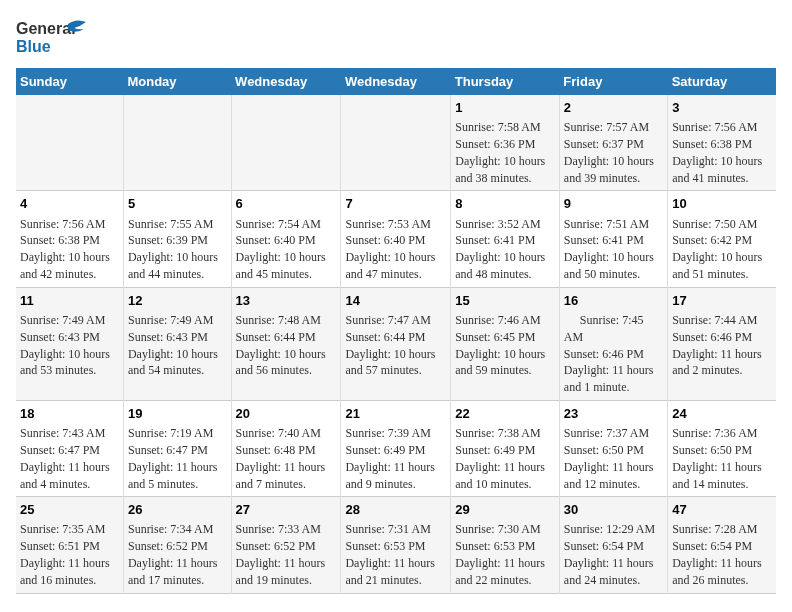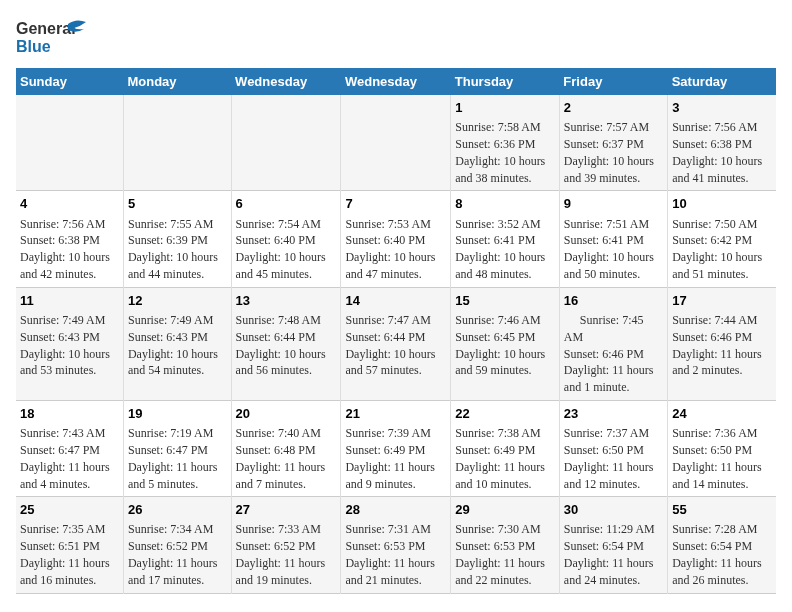--- a/index.html
+++ b/index.html
@@ -206,7 +206,7 @@
         <td><span class="day-num">30</span><span class="day-info" style="white-space: pre-line;">Sunrise: 11:29 AM
 Sunset: 6:54 PM
 Daylight: 11 hours and 24 minutes.</span></td>
-        <td><span class="day-num">55</span><span class="day-info" style="white-space: pre-line;">Sunrise: 7:28 AM
+        <td><span class="day-num">47</span><span class="day-info" style="white-space: pre-line;">Sunrise: 7:28 AM
 Sunset: 6:54 PM
 Daylight: 11 hours and 26 minutes.</span></td>
       </tr>

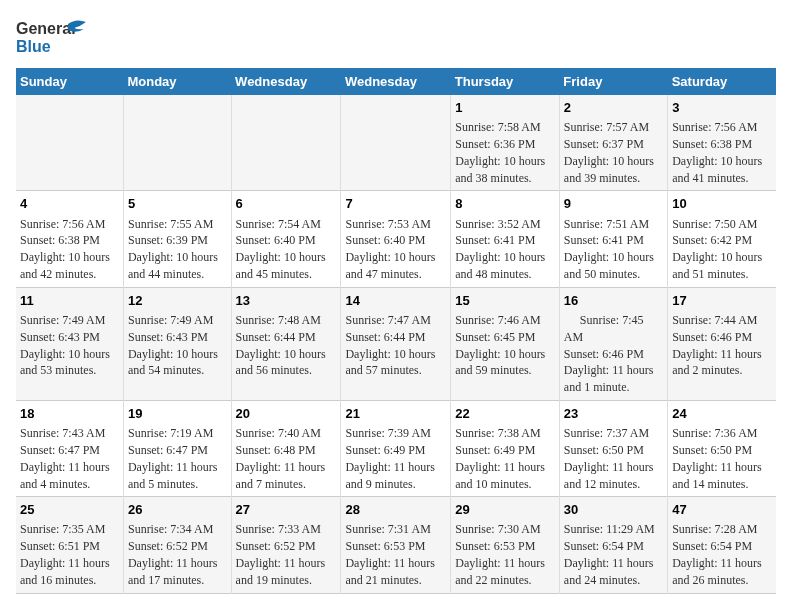--- a/index.html
+++ b/index.html
@@ -203,7 +203,7 @@
         <td><span class="day-num">29</span><span class="day-info" style="white-space: pre-line;">Sunrise: 7:30 AM
 Sunset: 6:53 PM
 Daylight: 11 hours and 22 minutes.</span></td>
-        <td><span class="day-num">30</span><span class="day-info" style="white-space: pre-line;">Sunrise: 11:29 AM
+        <td><span class="day-num">30</span><span class="day-info" style="white-space: pre-line;">Sunrise: 12:29 AM
 Sunset: 6:54 PM
 Daylight: 11 hours and 24 minutes.</span></td>
         <td><span class="day-num">47</span><span class="day-info" style="white-space: pre-line;">Sunrise: 7:28 AM

